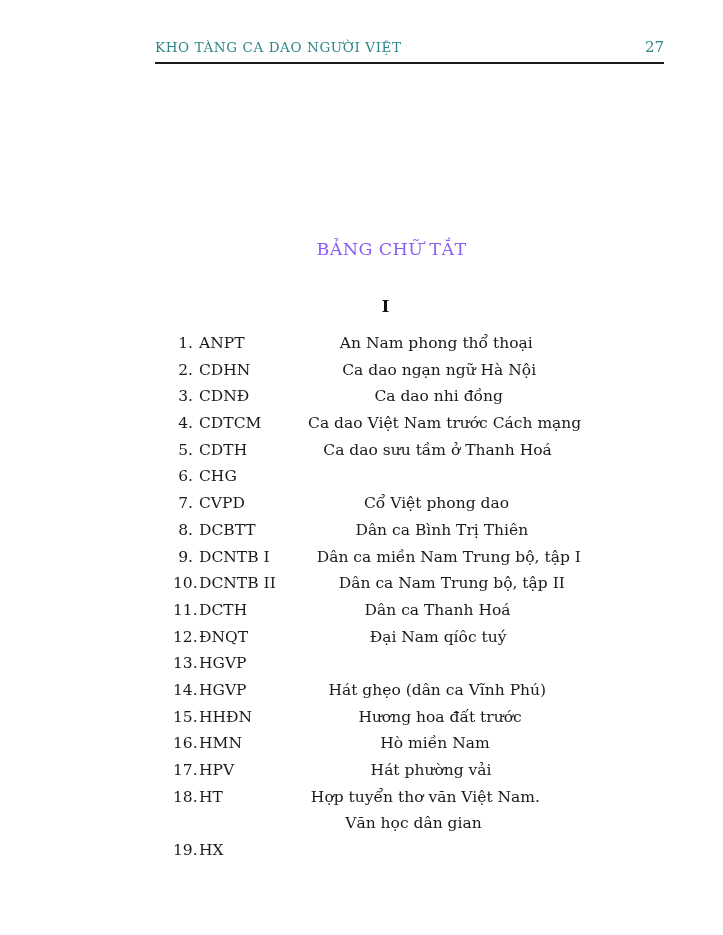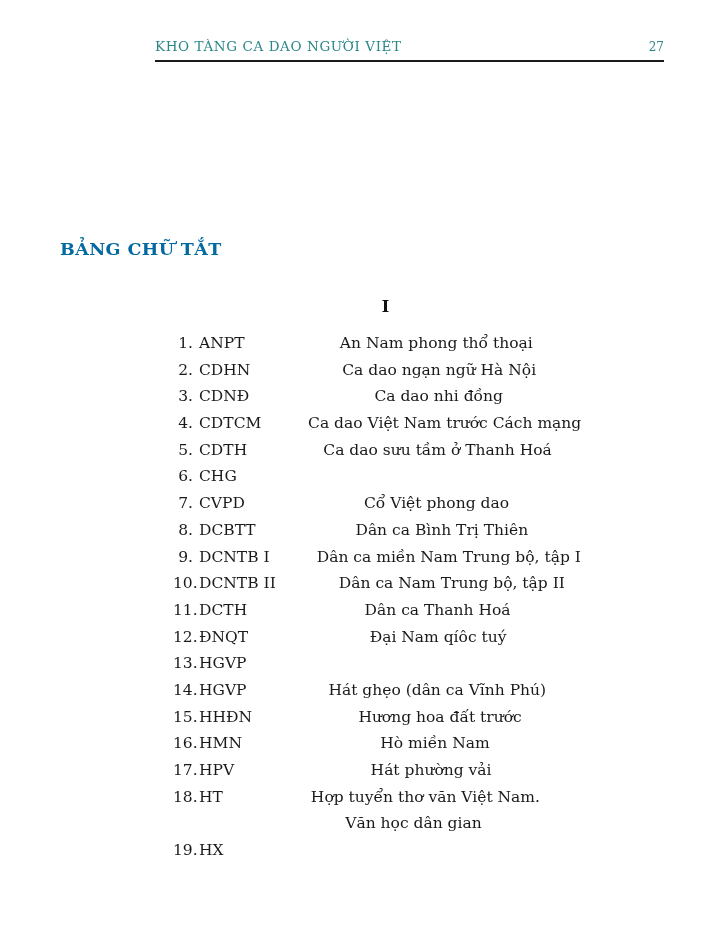--- a/index.html
+++ b/index.html
@@ -31,7 +31,7 @@
     color: var(--accent, #2b8688);
   }
   .page-number {
-    font-size: 12px;
+    font-size: 15px;
     color: var(--accent, #2b8688);
   }
   .doc-title {

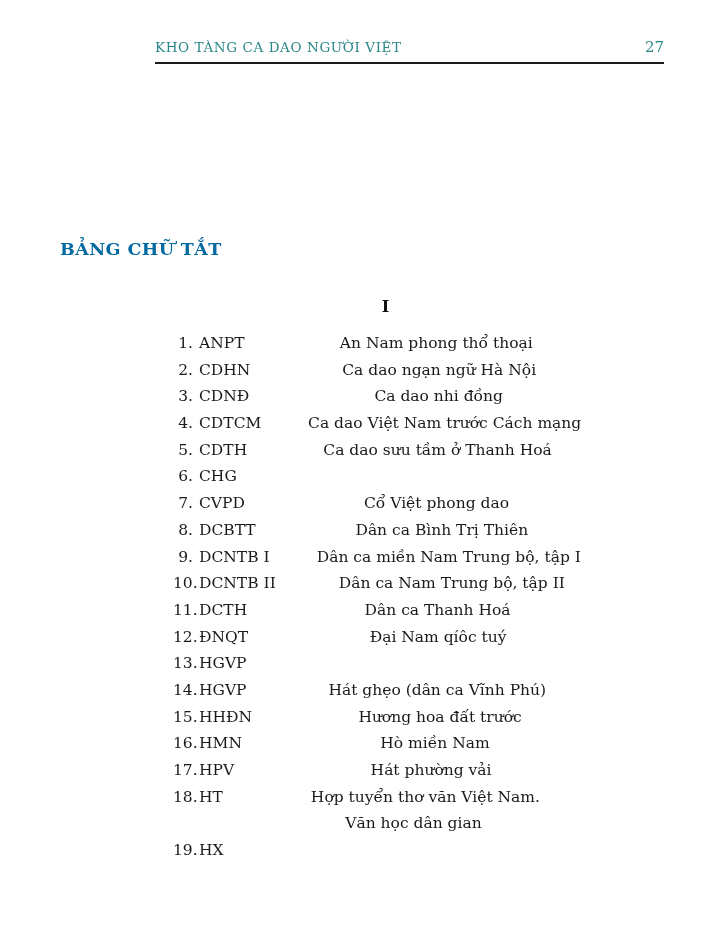--- a/index.html
+++ b/index.html
@@ -39,11 +39,10 @@
     top: 239px;
     left: 60px;
     right: 0;
-    text-align: left;
+    text-align: center;
     font-size: 17.5px;
     letter-spacing: 0.4px;
-    color: #0369a1;
-    font-weight: bold;
+    color: #8b5cf6;
   }
   .part-label {
     position: absolute;

